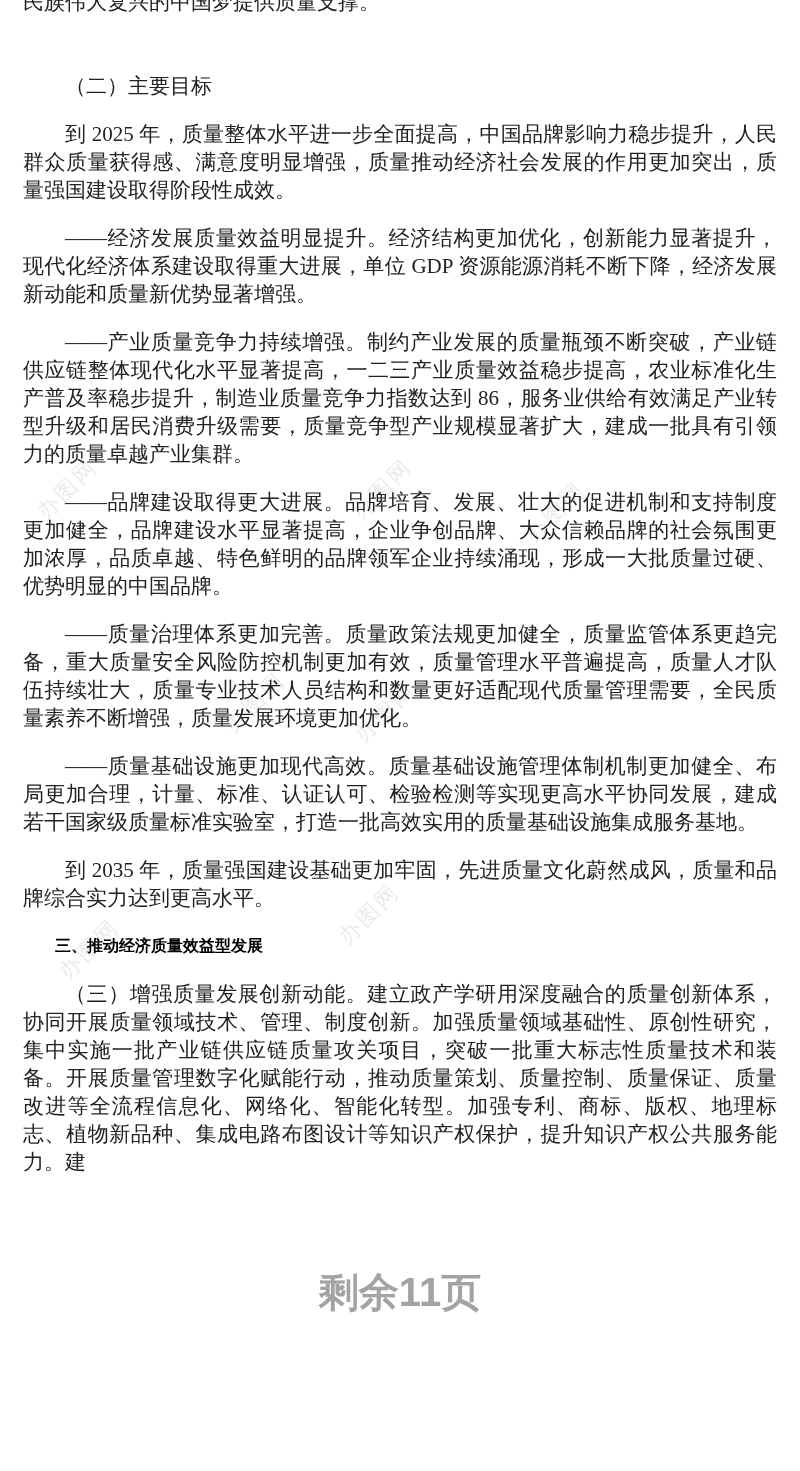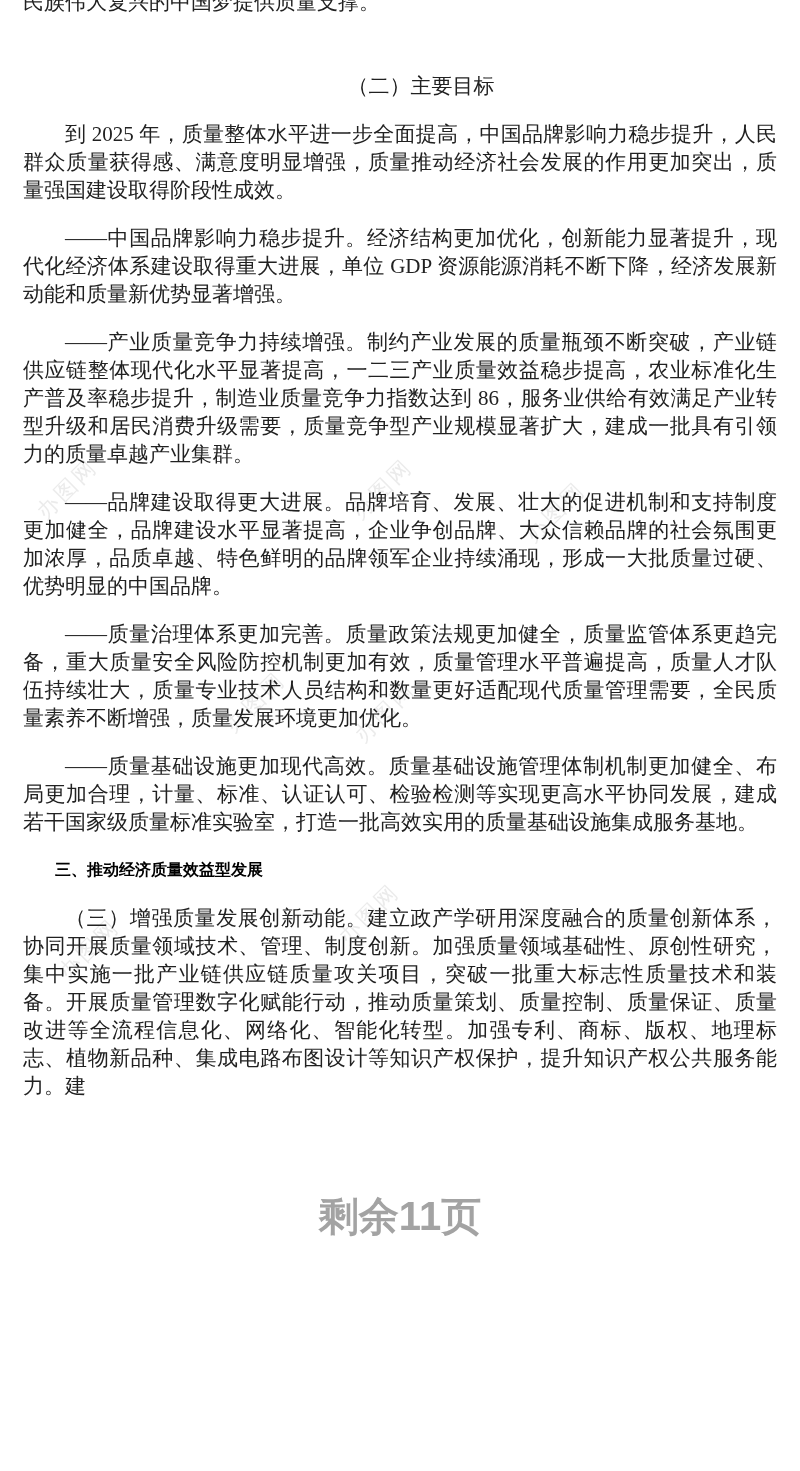--- a/index.html
+++ b/index.html
@@ -40,7 +40,7 @@
   .subheading {
     margin-top: 56px;
     font-weight: 400;
-    text-align: center;
+    text-align: left;
   }
   .first-body { }
   .blue-heading {

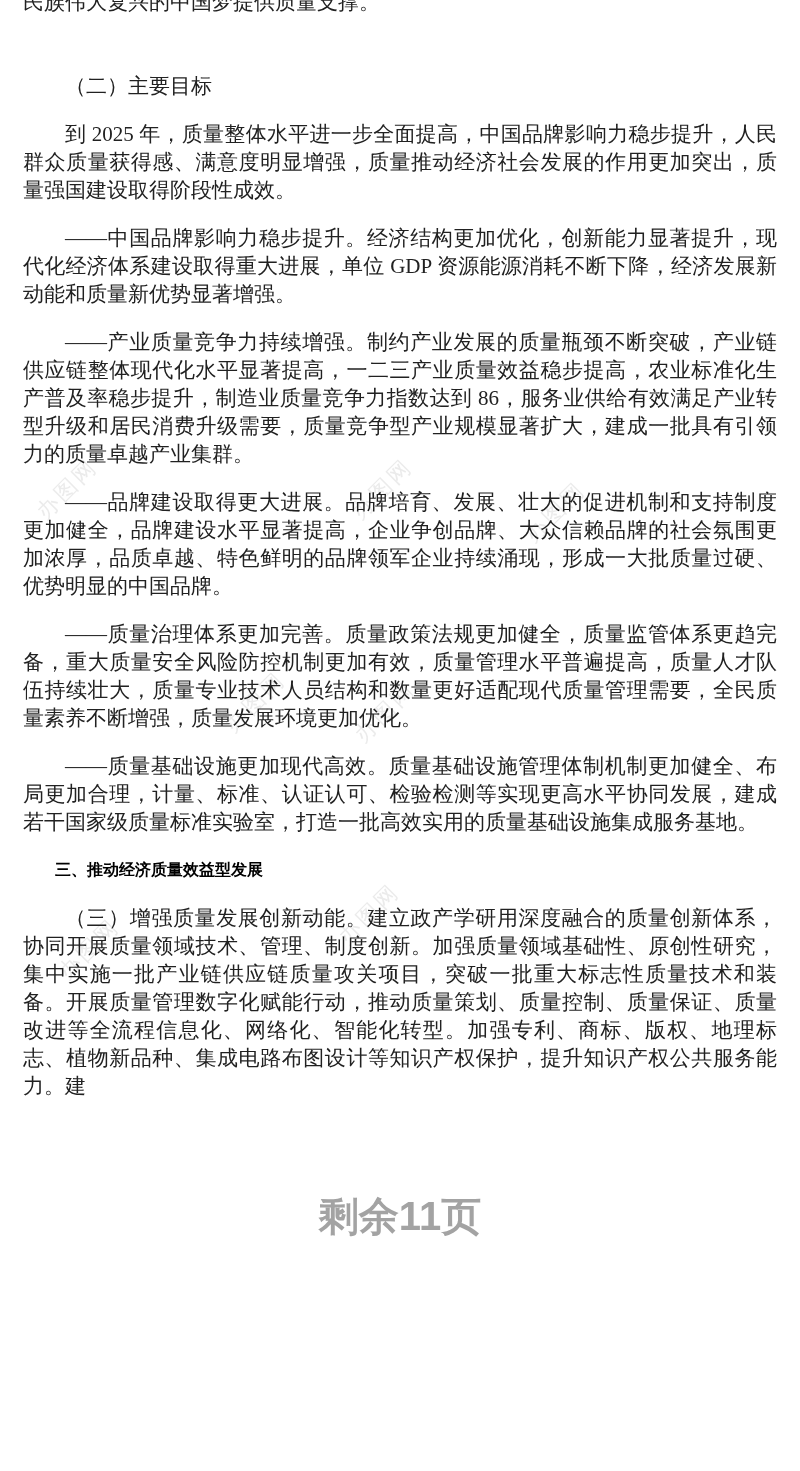--- a/index.html
+++ b/index.html
@@ -101,7 +101,7 @@
         <p class="clipped-line">民族伟大复兴的中国梦提供质量支撑。</p>
         <h2 class="subheading">（二）主要目标</h2>
         <p class="para first-body">到 2025 年，质量整体水平进一步全面提高，中国品牌影响力稳步提升，人民群众质量获得感、满意度明显增强，质量推动经济社会发展的作用更加突出，质量强国建设取得阶段性成效。</p>
-        <p class="para">——中国品牌影响力稳步提升。经济结构更加优化，创新能力显著提升，现代化经济体系建设取得重大进展，单位 GDP 资源能源消耗不断下降，经济发展新动能和质量新优势显著增强。</p>
+        <p class="para">——经济发展质量效益明显提升。经济结构更加优化，创新能力显著提升，现代化经济体系建设取得重大进展，单位 GDP 资源能源消耗不断下降，经济发展新动能和质量新优势显著增强。</p>
         <p class="para">——产业质量竞争力持续增强。制约产业发展的质量瓶颈不断突破，产业链供应链整体现代化水平显著提高，一二三产业质量效益稳步提高，农业标准化生产普及率稳步提升，制造业质量竞争力指数达到 86，服务业供给有效满足产业转型升级和居民消费升级需要，质量竞争型产业规模显著扩大，建成一批具有引领力的质量卓越产业集群。</p>
         <p class="para">——品牌建设取得更大进展。品牌培育、发展、壮大的促进机制和支持制度更加健全，品牌建设水平显著提高，企业争创品牌、大众信赖品牌的社会氛围更加浓厚，品质卓越、特色鲜明的品牌领军企业持续涌现，形成一大批质量过硬、优势明显的中国品牌。</p>
         <p class="para">——质量治理体系更加完善。质量政策法规更加健全，质量监管体系更趋完备，重大质量安全风险防控机制更加有效，质量管理水平普遍提高，质量人才队伍持续壮大，质量专业技术人员结构和数量更好适配现代质量管理需要，全民质量素养不断增强，质量发展环境更加优化。</p>

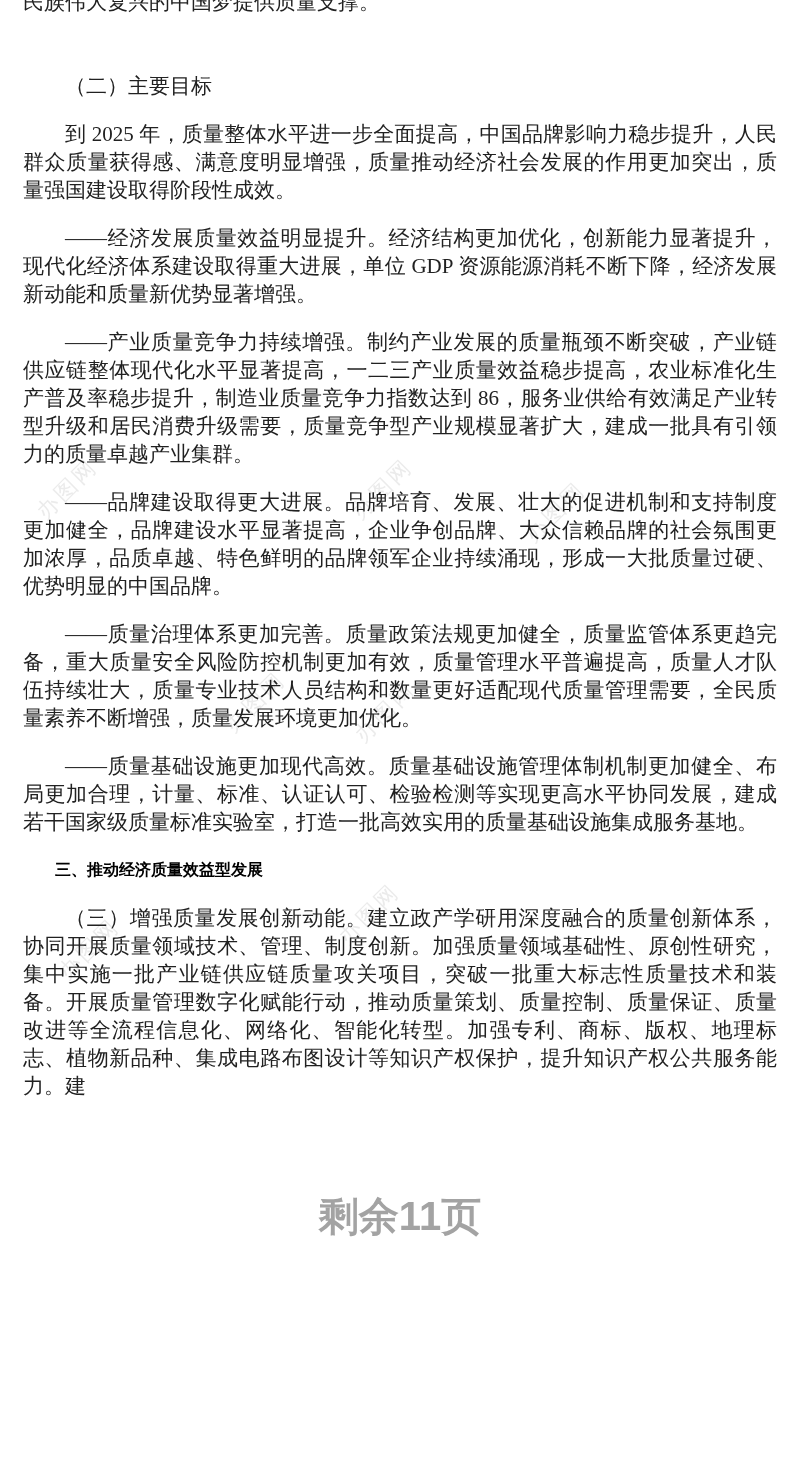--- a/index.html
+++ b/index.html
@@ -106,6 +106,7 @@
         <p class="para">——品牌建设取得更大进展。品牌培育、发展、壮大的促进机制和支持制度更加健全，品牌建设水平显著提高，企业争创品牌、大众信赖品牌的社会氛围更加浓厚，品质卓越、特色鲜明的品牌领军企业持续涌现，形成一大批质量过硬、优势明显的中国品牌。</p>
         <p class="para">——质量治理体系更加完善。质量政策法规更加健全，质量监管体系更趋完备，重大质量安全风险防控机制更加有效，质量管理水平普遍提高，质量人才队伍持续壮大，质量专业技术人员结构和数量更好适配现代质量管理需要，全民质量素养不断增强，质量发展环境更加优化。</p>
         <p class="para">——质量基础设施更加现代高效。质量基础设施管理体制机制更加健全、布局更加合理，计量、标准、认证认可、检验检测等实现更高水平协同发展，建成若干国家级质量标准实验室，打造一批高效实用的质量基础设施集成服务基地。</p>
+        <p class="para">到 2035 年，质量强国建设基础更加牢固，先进质量文化蔚然成风，质量和品牌综合实力达到更高水平。</p>
         <h2 class="blue-heading">三、推动经济质量效益型发展</h2>
         <p class="para">（三）增强质量发展创新动能。建立政产学研用深度融合的质量创新体系，协同开展质量领域技术、管理、制度创新。加强质量领域基础性、原创性研究，集中实施一批产业链供应链质量攻关项目，突破一批重大标志性质量技术和装备。开展质量管理数字化赋能行动，推动质量策划、质量控制、质量保证、质量改进等全流程信息化、网络化、智能化转型。加强专利、商标、版权、地理标志、植物新品种、集成电路布图设计等知识产权保护，提升知识产权公共服务能力。建</p>
       </div>

